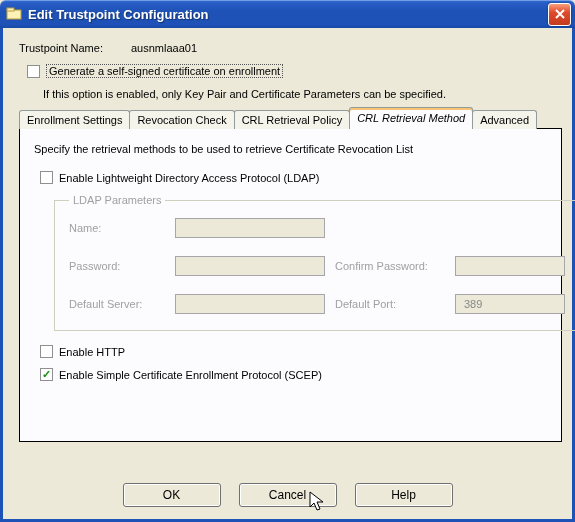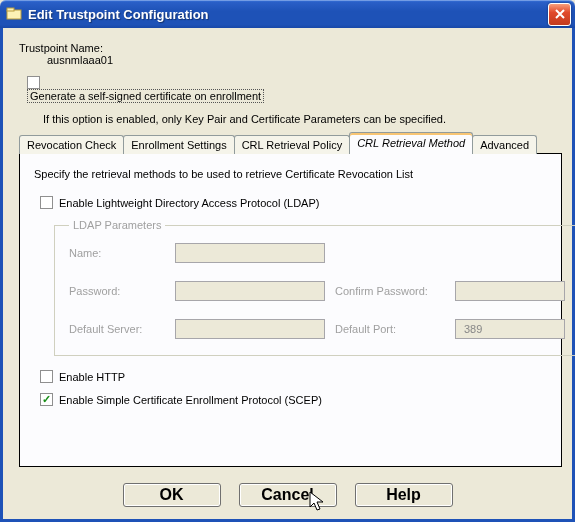--- a/index.html
+++ b/index.html
@@ -52,7 +52,7 @@
     padding: 14px 10px 10px 16px;
     box-sizing:border-box;
   }
-  .row { display:flex; align-items:flex-start; margin-bottom:10px;flex-direction:column; }
+  .row { display:flex; align-items:flex-end; margin-bottom:10px; }
   .label { color:#000; }
   .tp-name { margin-left: 28px; }
   .checkbox {

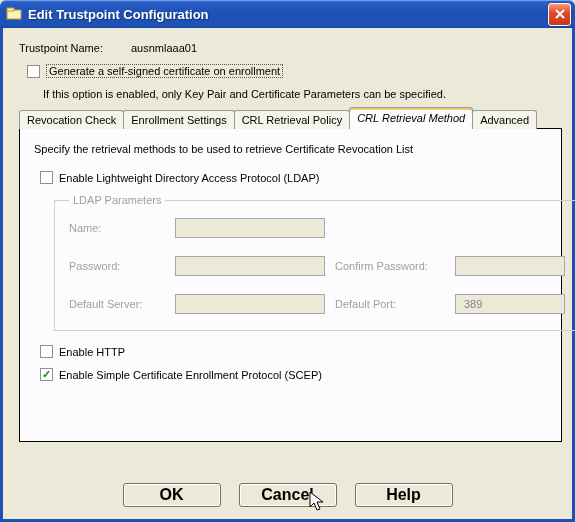--- a/index.html
+++ b/index.html
@@ -207,8 +207,8 @@
   <div class="helper">If this option is enabled, only Key Pair and Certificate Parameters can be specified.</div>
 
   <div class="tabstrip">
+    <div class="tab">Enrollment Settings</div>
     <div class="tab">Revocation Check</div>
-    <div class="tab">Enrollment Settings</div>
     <div class="tab">CRL Retrieval Policy</div>
     <div class="tab active">CRL Retrieval Method</div>
     <div class="tab">Advanced</div>

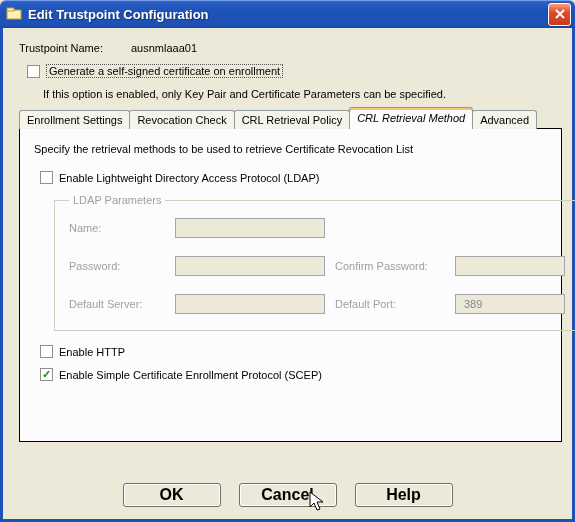--- a/index.html
+++ b/index.html
@@ -162,11 +162,10 @@
     background:#ECE9D8;
     border-radius:3px;
     font-family:Tahoma,sans-serif;
-    font-size:16px;
+    font-size:12px;
     box-shadow: inset 0 0 0 1px #fff;
     display:flex;align-items:center;justify-content:center;
     position:relative;
-    font-weight:bold;
   }
   .cursor {
     position:absolute;

